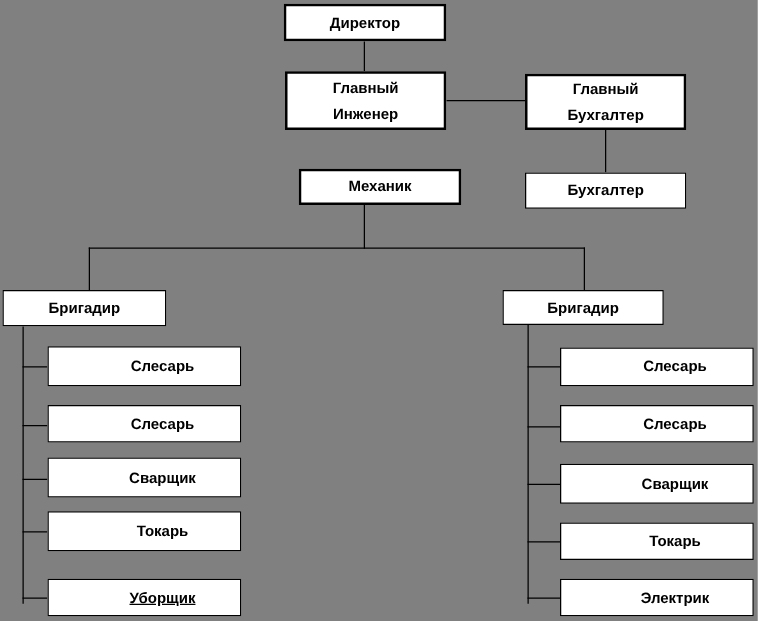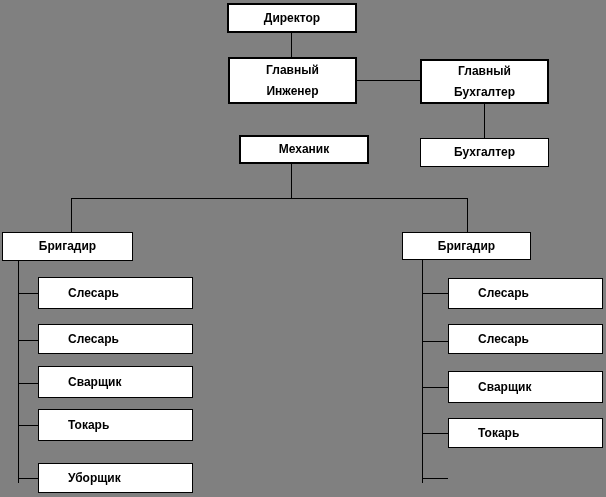--- a/index.html
+++ b/index.html
@@ -25,7 +25,7 @@
   }
   .node.thick { border-width: 2px; }
   .node.center { justify-content: center; text-align: center; }
-  .node.left { padding-left: 29px; justify-content: flex-start; text-align: left; }
+  .node.left { padding-left: 29px; justify-content: center; text-align: left; }
   .node-label { white-space: pre-line; }
   .line {
     position: absolute;

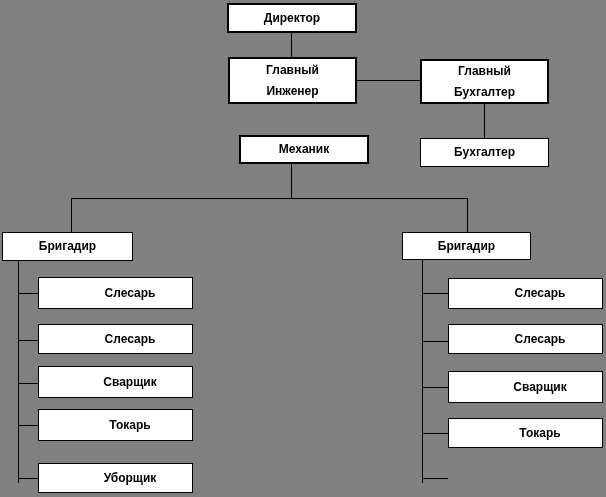--- a/index.html
+++ b/index.html
@@ -101,7 +101,7 @@
   <div class="node left" style="left:38px; top:409px; width:155px; height:32px;">
     <span class="node-label">Токарь</span>
   </div>
-  <div class="node left" style="left:38px; top:463px; width:155px; height:30px;">
+  <div class="node left" style="left:38px; top:463px; width:155px; height:30px;text-decoration:underline;">
     <span class="node-label">Уборщик</span>
   </div>
 

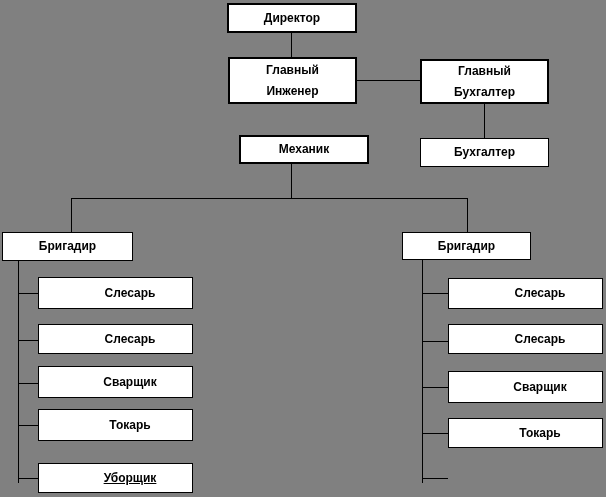--- a/index.html
+++ b/index.html
@@ -117,6 +117,9 @@
   <div class="node left" style="left:448px; top:418px; width:155px; height:30px;">
     <span class="node-label">Токарь</span>
   </div>
+  <div class="node left" style="left:448px; top:463px; width:155px; height:30px;">
+    <span class="node-label">Электрик</span>
+  </div>
 
 </div>
 

